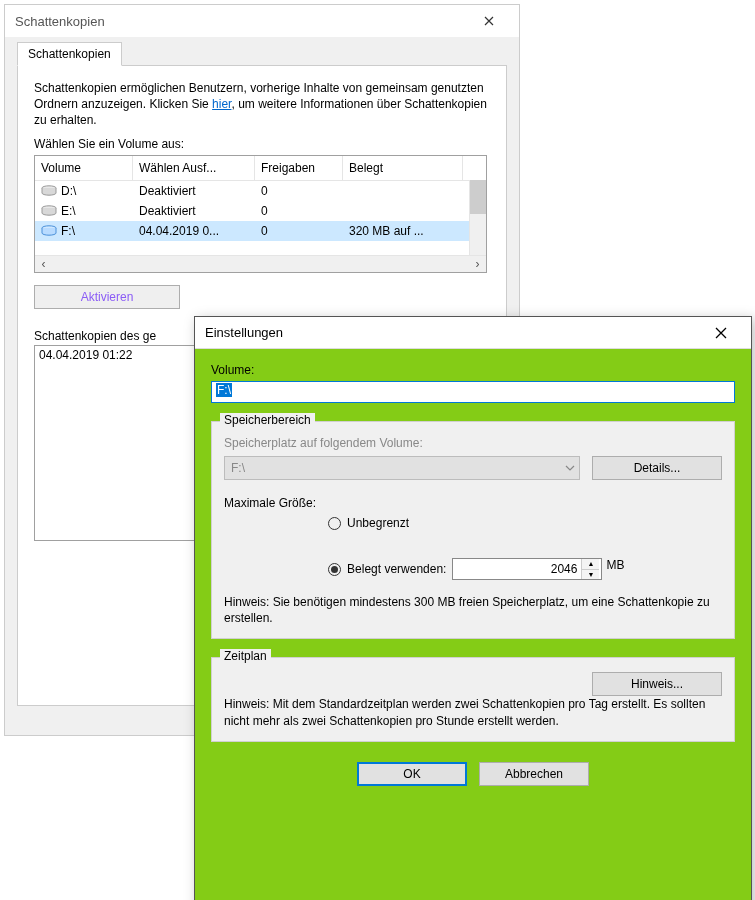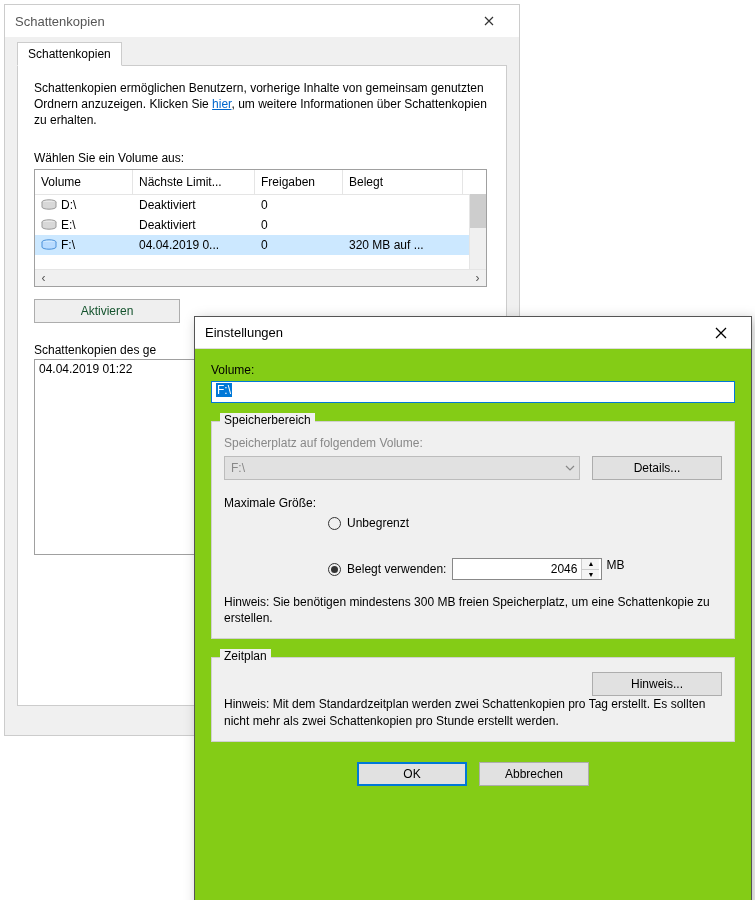--- a/index.html
+++ b/index.html
@@ -14,7 +14,7 @@
 .tabstrip { display: flex; border-bottom: 1px solid #ccc; position: relative; }
 .tab { background: #fff; border: 1px solid #ccc; border-bottom: 1px solid #fff; padding: 4px 10px; position: relative; top: 1px; }
 .tab-content { background: #fff; border: 1px solid #ccc; border-top: none; padding: 14px 16px 16px 16px; height: 640px; }
-.desc { margin-bottom: 22px; line-height: 1.35; }
+.desc { margin-bottom: 8px; line-height: 1.35; }
 .desc a { color: #0066cc; text-decoration: underline; }
 .label { margin-bottom: 4px; }
 

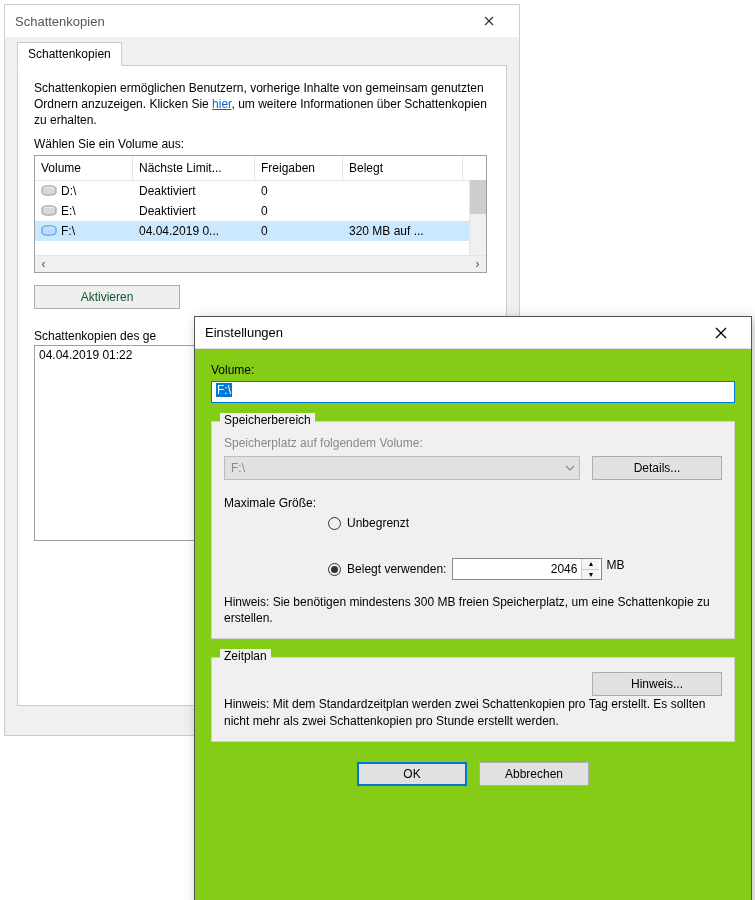--- a/index.html
+++ b/index.html
@@ -105,7 +105,7 @@
       <div class="table-wrap">
         <div class="table-head">
           <div class="th vol">Volume</div>
-          <div class="th next">Nächste Limit...</div>
+          <div class="th next">Wählen Ausf...</div>
           <div class="th shares">Freigaben</div>
           <div class="th used">Belegt</div>
         </div>

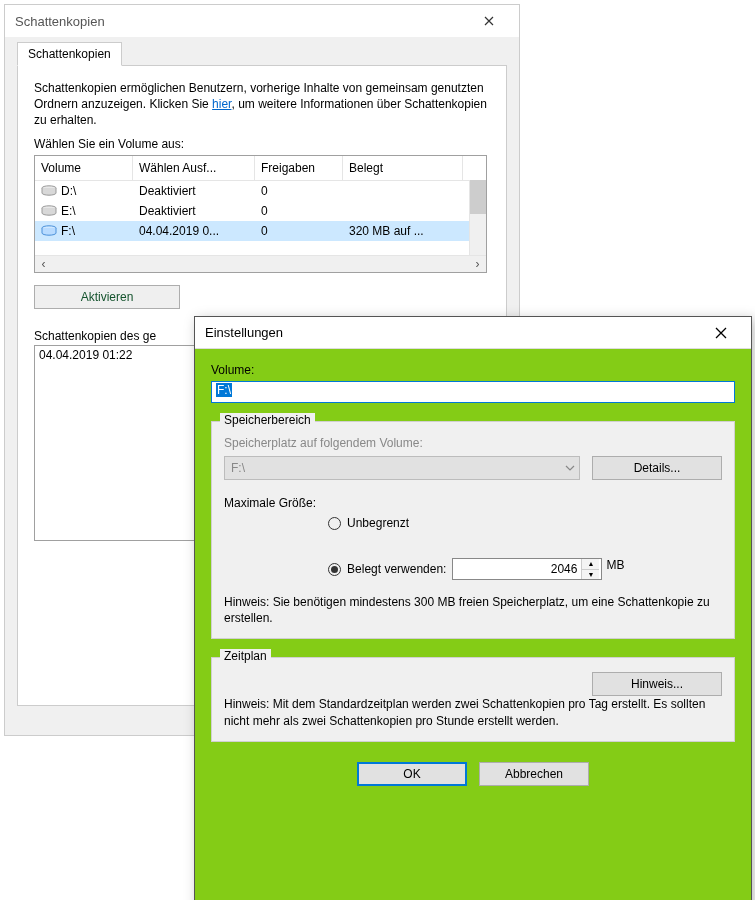--- a/index.html
+++ b/index.html
@@ -39,7 +39,7 @@
 .btn-row .btn { width:146px; }
 
 .btn { height:24px; border:1px solid #adadad; background:#e1e1e1; cursor:pointer; display:inline-flex; align-items:center; justify-content:center; padding:0 10px; }
-.btn.disabled { color:#14532d; background:#efefef; cursor:default; }
+.btn.disabled { color:#8b5cf6; background:#efefef; cursor:default; }
 
 .fieldset-label { margin-top:20px; margin-bottom:2px; }
 .copies-list { border:1px solid #a0a0a0; width:240px; height:196px; padding:2px 4px; background:#fff; }

